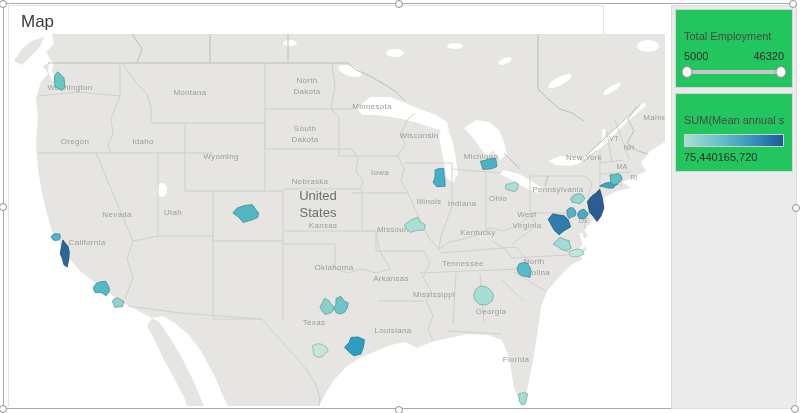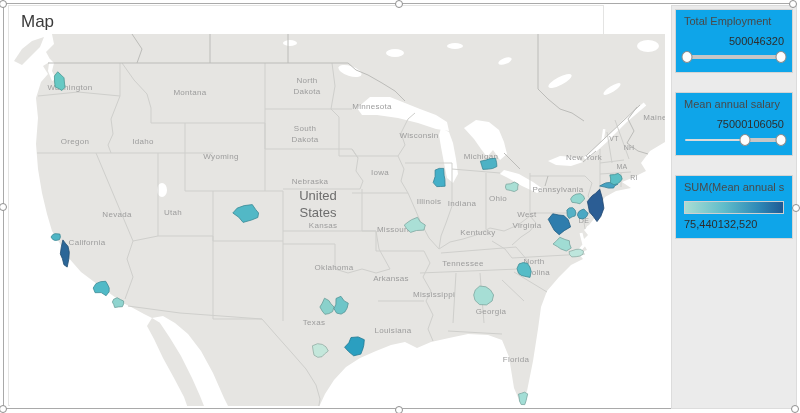--- a/index.html
+++ b/index.html
@@ -19,8 +19,8 @@
   .sidebar{position:absolute;left:671px;top:5px;width:126px;height:404px;
            background:#ebebeb;border:1px solid #dcdcdc;box-sizing:border-box;
            padding:3px;z-index:10}
-  .card{background:#0ea5e9;border:1px solid #d4d4d4;margin-bottom:19px;
-        padding:5px 8px 8px;box-sizing:border-box}
+  .card{background:#22c55e;border:1px solid #d4d4d4;margin-bottom:5px;
+        padding:20px 8px 8px;box-sizing:border-box}
   .card-title{font-size:11px;color:#494949;white-space:nowrap;overflow:hidden}
   .range-vals{display:flex;justify-content:flex-end;font-size:11px;
               color:#2e2e2e;margin-top:8px}

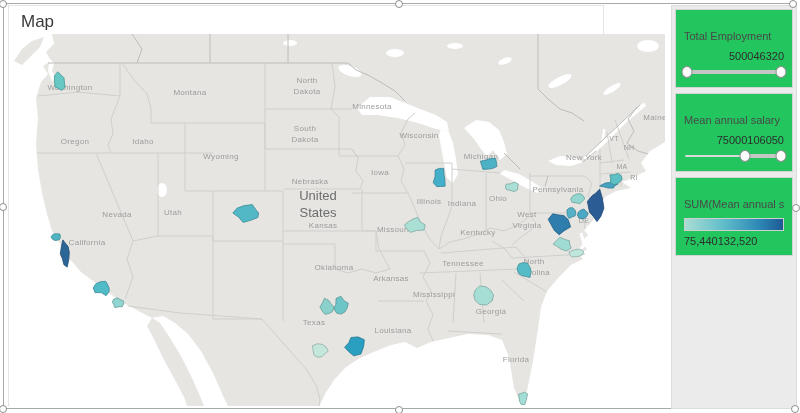--- a/index.html
+++ b/index.html
@@ -22,7 +22,7 @@
   .card{background:#22c55e;border:1px solid #d4d4d4;margin-bottom:5px;
         padding:20px 8px 8px;box-sizing:border-box}
   .card-title{font-size:11px;color:#494949;white-space:nowrap;overflow:hidden}
-  .range-vals{display:flex;justify-content:flex-end;font-size:11px;
+  .range-vals{display:flex;justify-content:space-between;font-size:11px;
               color:#2e2e2e;margin-top:8px}
   .slider{position:relative;height:14px;margin-top:3px}
   .track{position:absolute;left:1px;right:1px;top:6px;height:2px;background:#dadada;border-radius:2px}

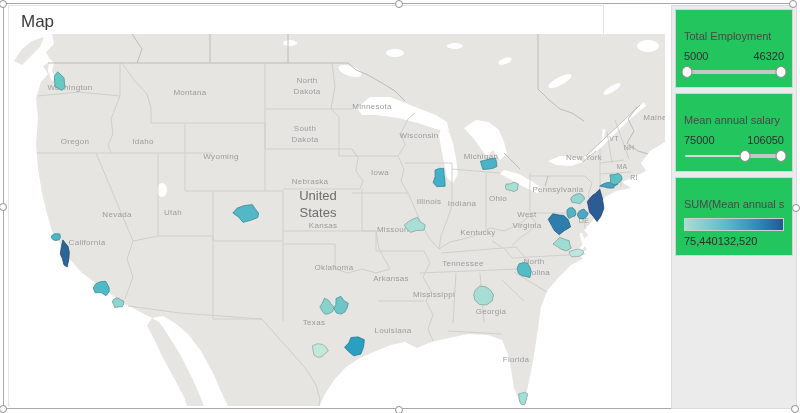--- a/index.html
+++ b/index.html
@@ -255,19 +255,6 @@
     </div>
   </div>
 
-  <div class="card">
-    <div class="card-title">Mean annual salary</div>
-    <div class="range-vals">
-      <span>75000</span>
-      <span>106050</span>
-    </div>
-    <div class="slider">
-      <div class="track"></div>
-      <div class="active" style="left: 61%; width: 36%;"></div>
-      <div class="thumb thumb-lo" style="left: 61%;"></div>
-      <div class="thumb thumb-hi" style="left: 97%;"></div>
-    </div>
-  </div>
 
   <div class="card">
     <div class="card-title">SUM(Mean annual sala...</div>

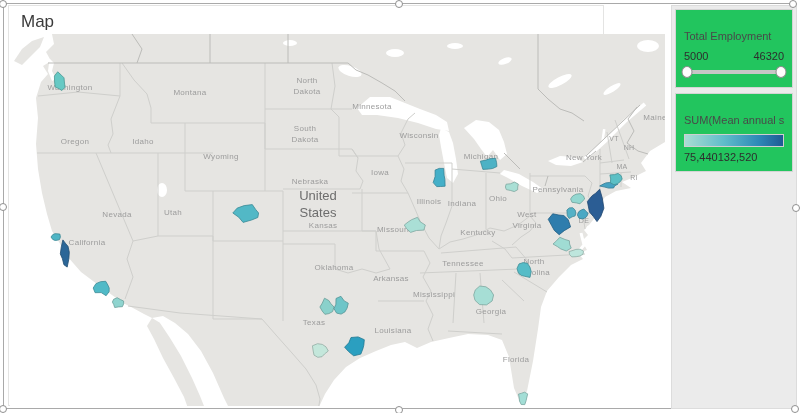--- a/index.html
+++ b/index.html
@@ -261,7 +261,7 @@
     <div class="grad" id="legend-gradient" style="background: linear-gradient(90deg, rgb(169, 221, 211) 0%, rgb(95, 188, 202) 40%, rgb(46, 137, 183) 75%, rgb(30, 90, 148) 100%);"></div>
     <div class="grad-vals">
       <span>75,440</span>
-      <span>132,520</span>
+      <span>165,720</span>
     </div>
   </div>
 

